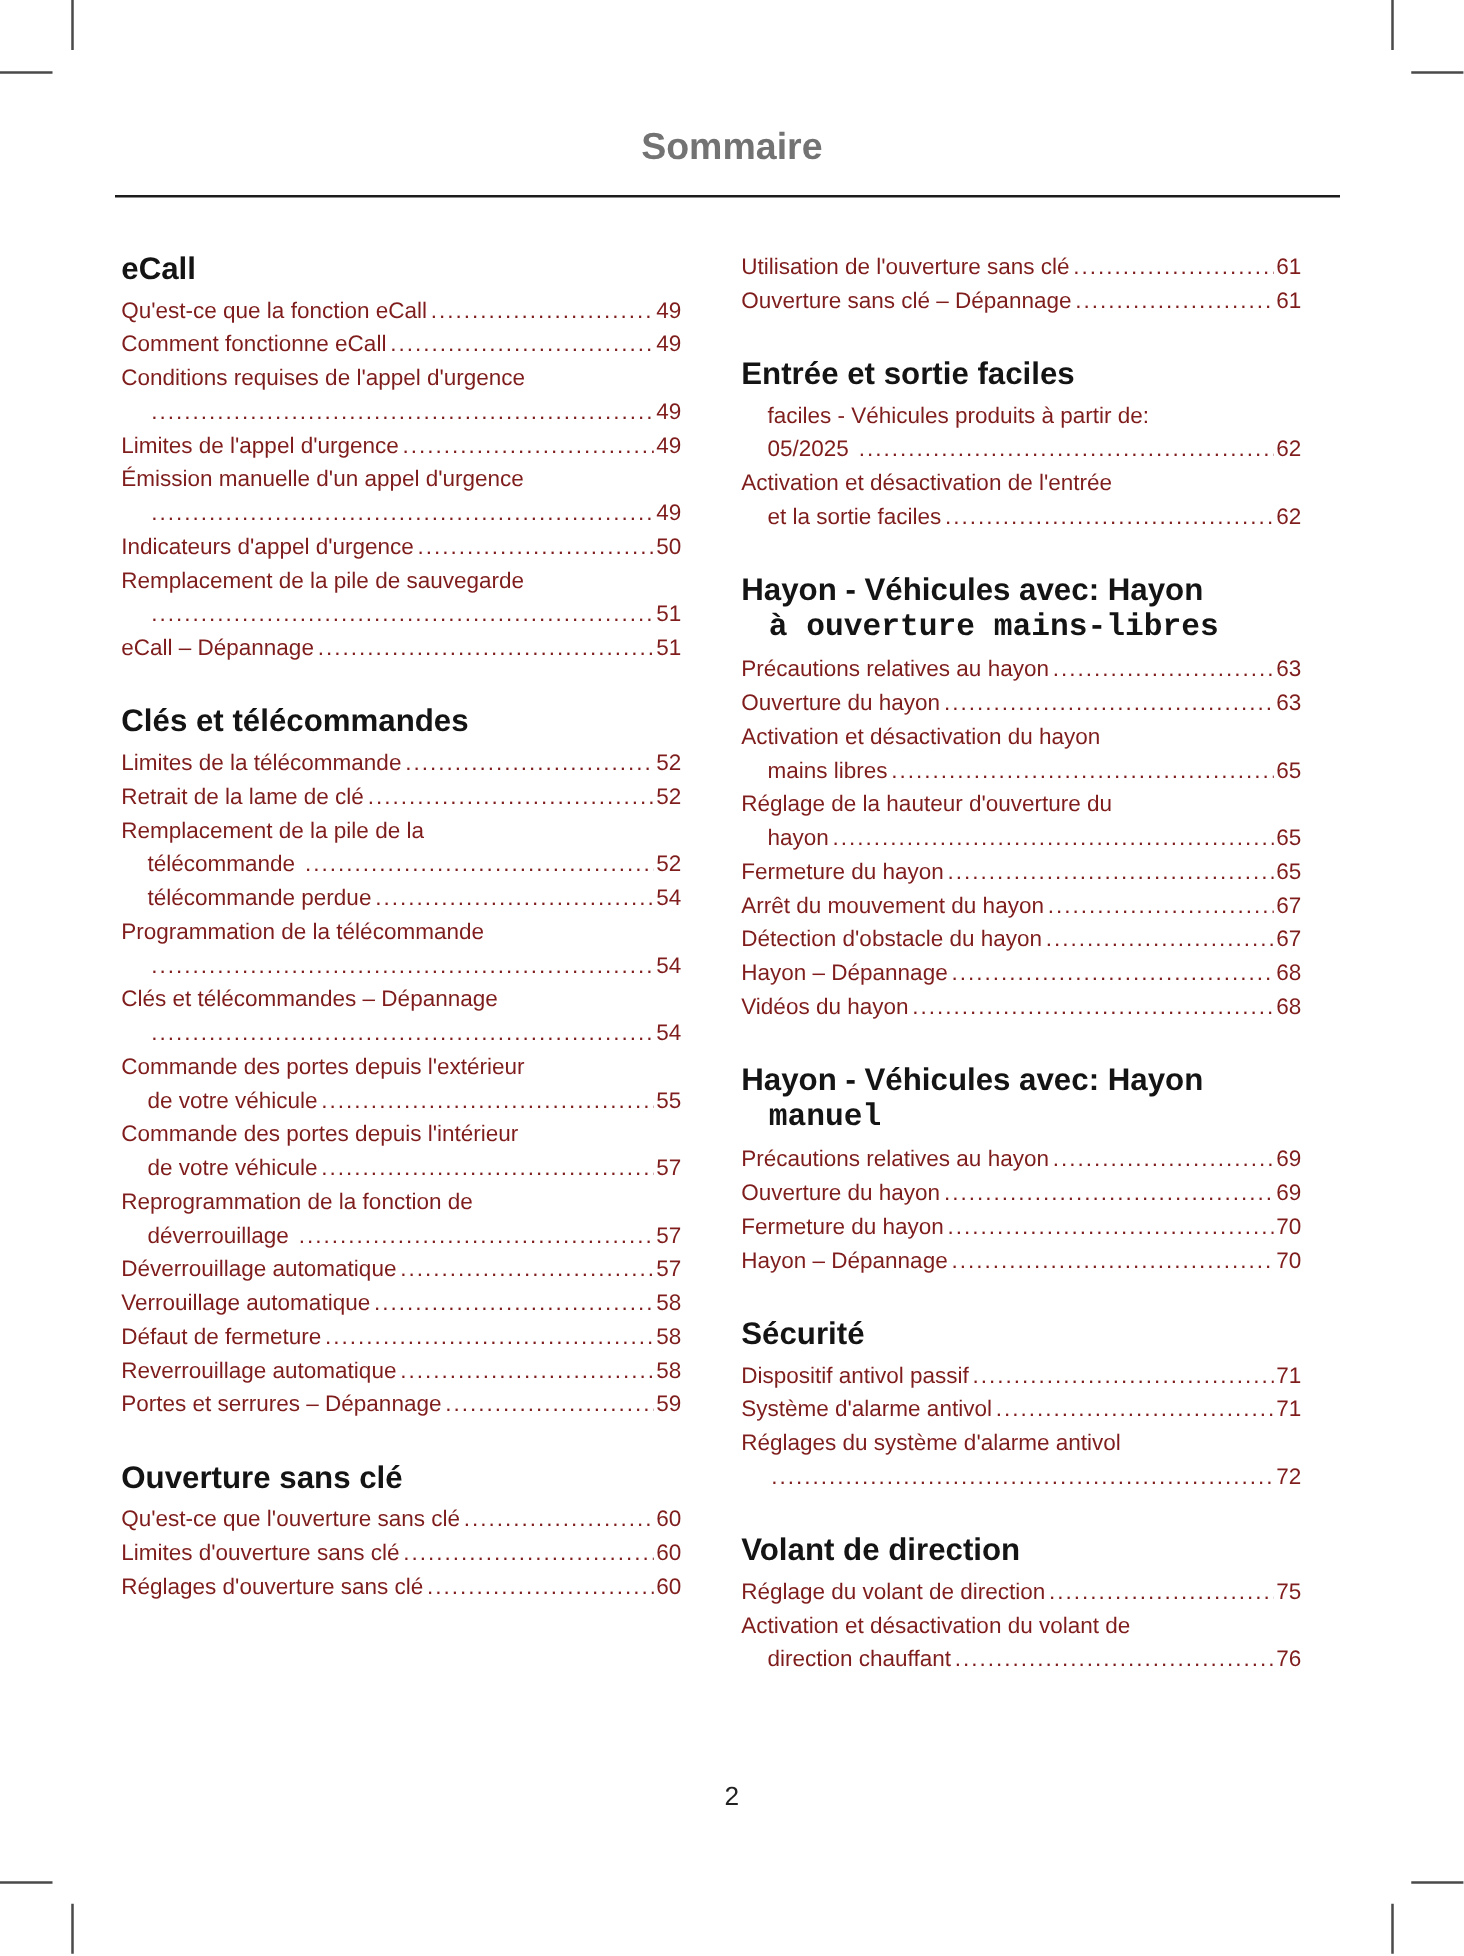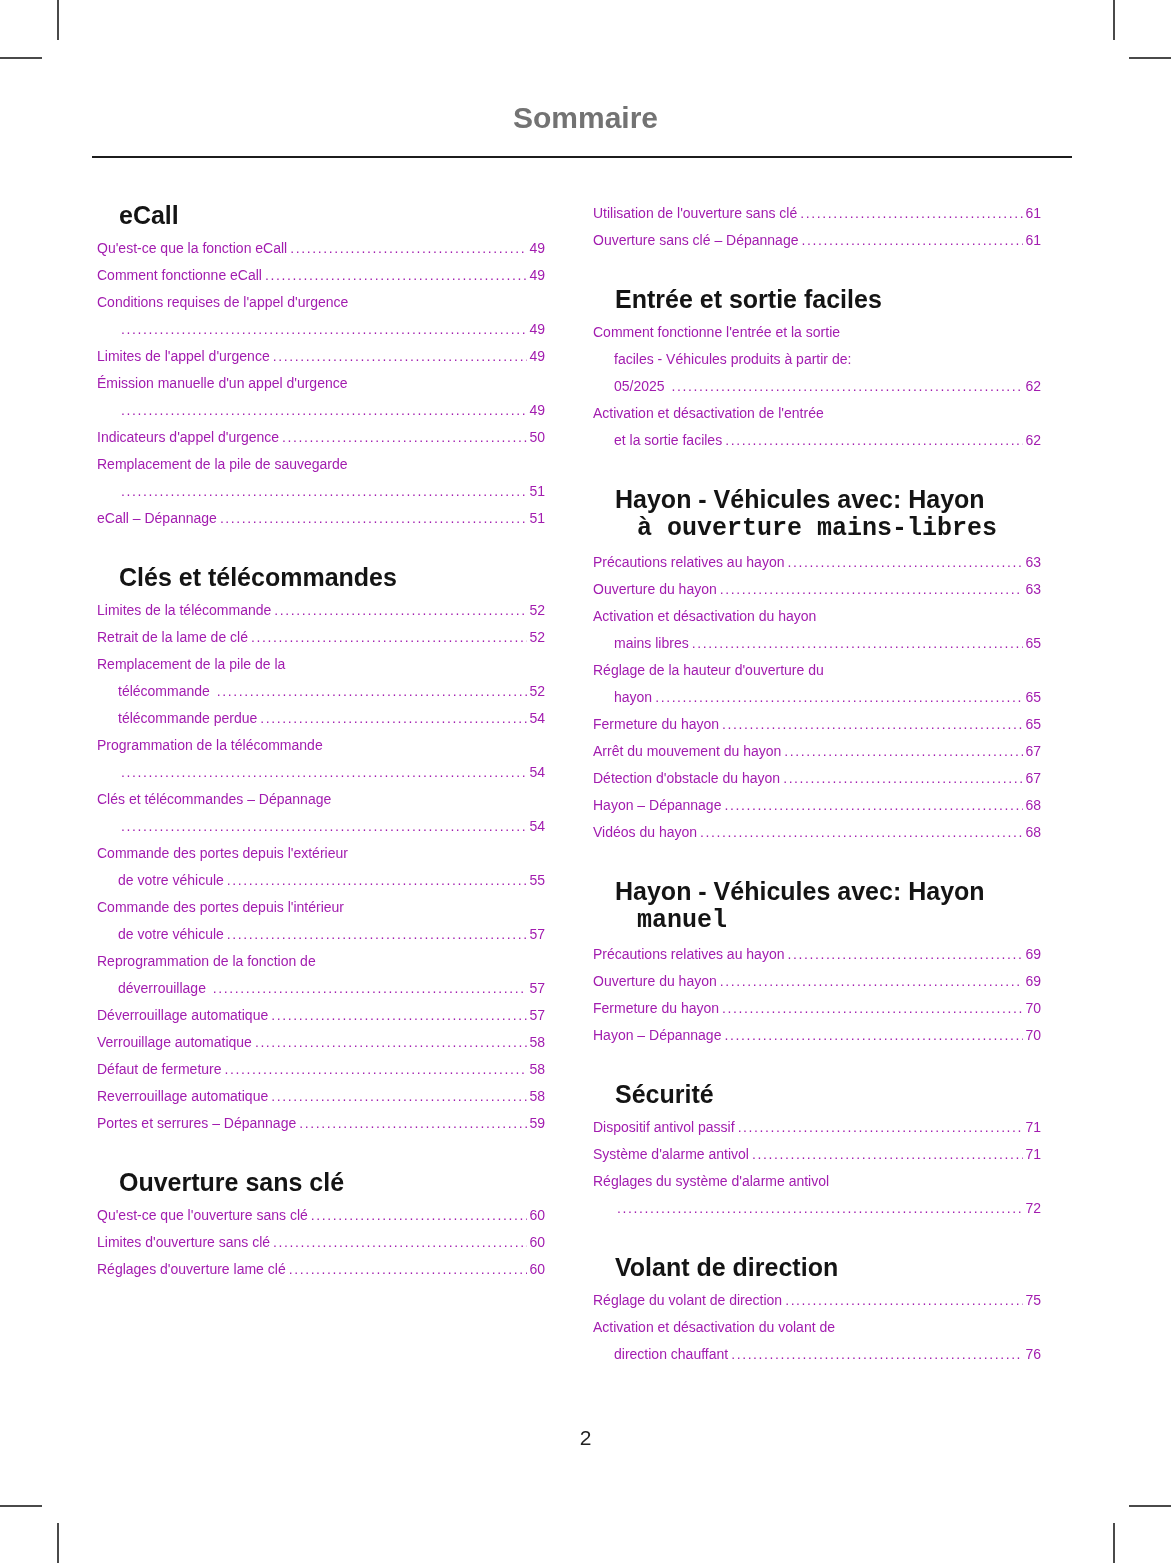--- a/index.html
+++ b/index.html
@@ -49,7 +49,7 @@
     margin: 30px 0 5px 0;
   }
   .block:first-child .heading { margin-top: 0; }
-  .heading .hline { display: block; margin-left: 22px; }
+  .heading .hline { display: block; }
   .heading .hline.cont { padding-left: 22px; font-family: Liberation Mono, monospace; }
 
   .entry { font-size: 14px; line-height: 27px; color: #a21caf; }

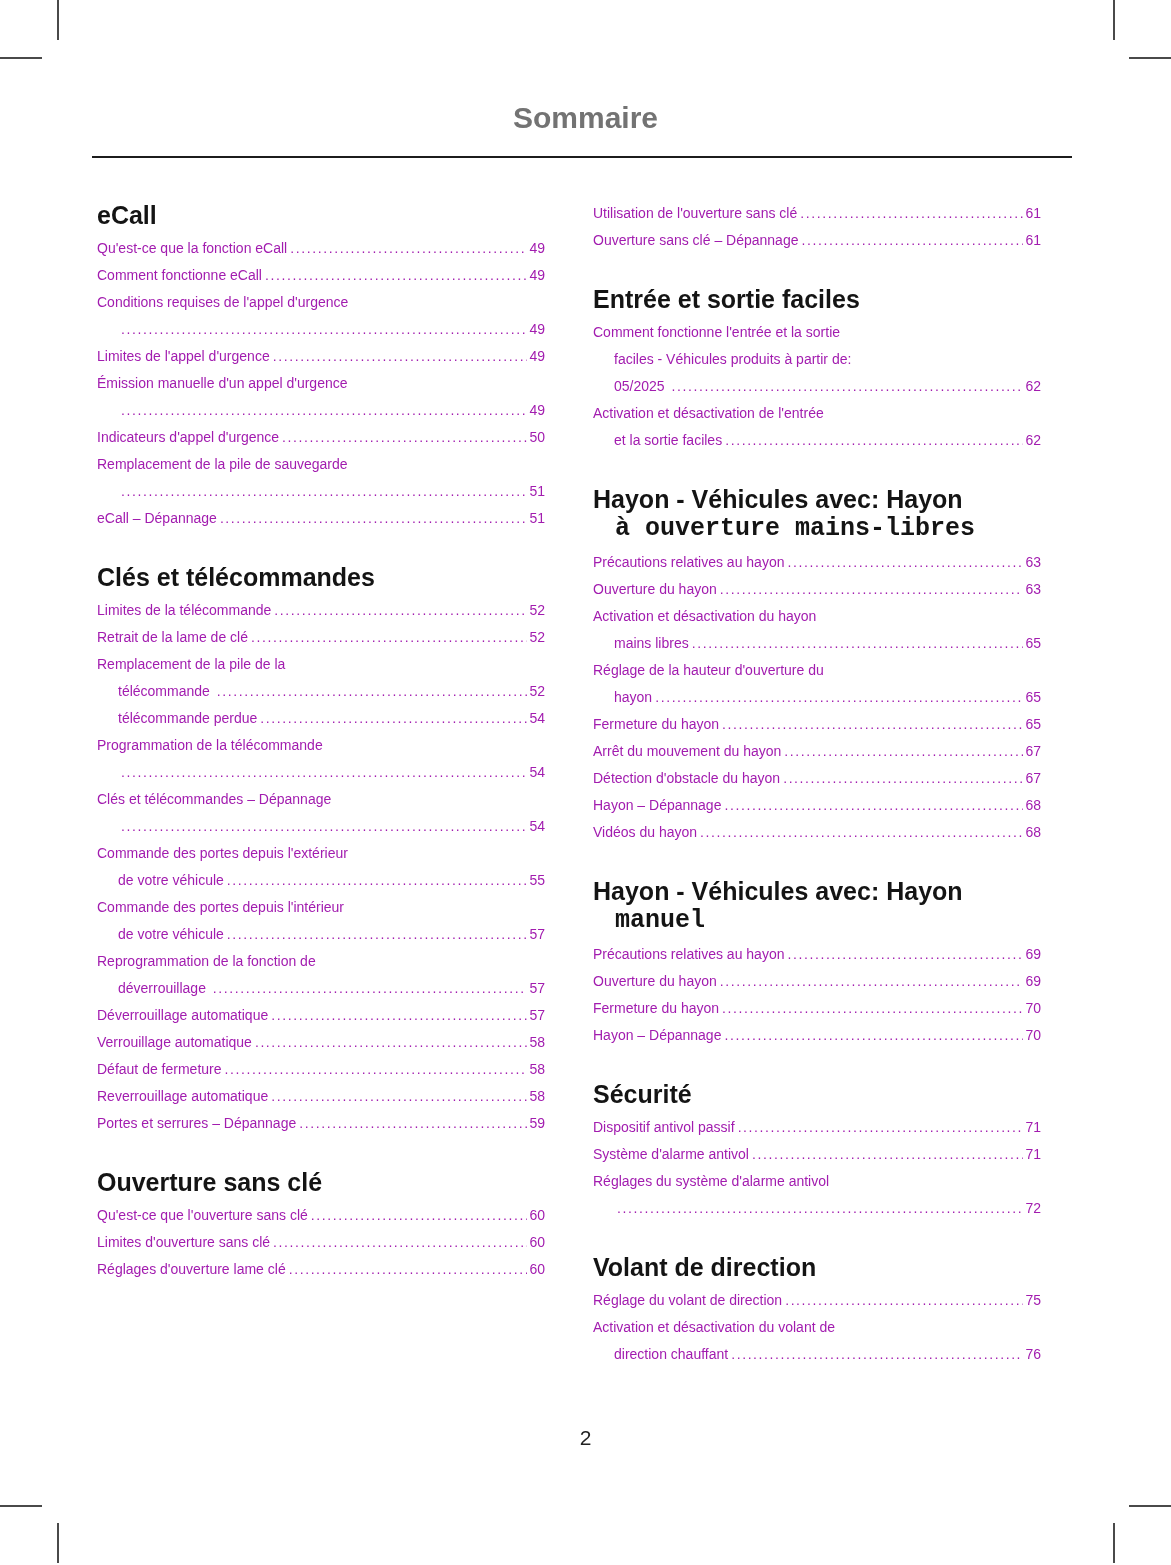--- a/index.html
+++ b/index.html
@@ -52,7 +52,7 @@
   .heading .hline { display: block; }
   .heading .hline.cont { padding-left: 22px; font-family: Liberation Mono, monospace; }
 
-  .entry { font-size: 14px; line-height: 27px; color: #a21caf; }
+  .entry { font-size: 18px; line-height: 27px; color: #7f1d1d; }
   .line { display: flex; align-items: baseline; }
   .line .t { white-space: pre; flex-shrink: 0; }
   .line.cont { padding-left: 21px; }

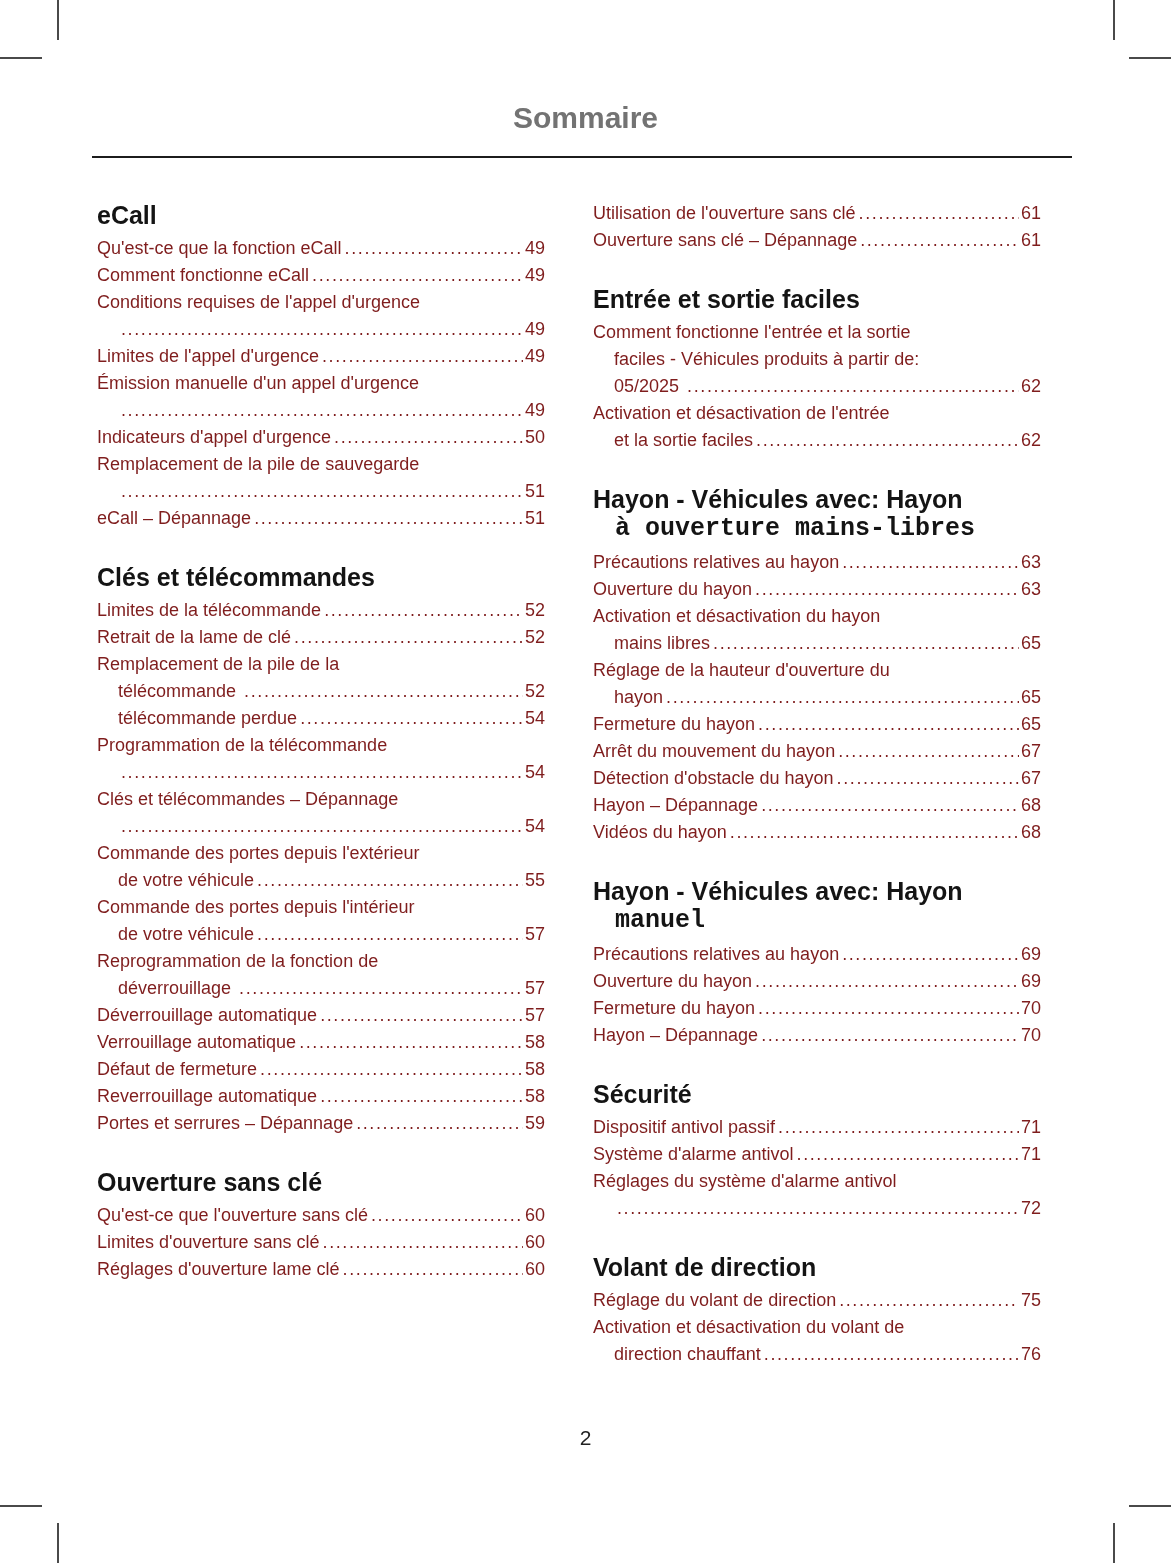--- a/index.html
+++ b/index.html
@@ -339,9 +339,6 @@
             <span class="hline">Entrée et sortie faciles</span>
           </div>
           <div class="entry">
-            <div class="line">
-              <span class="t">Comment fonctionne l'entrée et la sortie</span>
-            </div>
             <div class="line cont">
               <span class="t">faciles - Véhicules produits à partir de:</span>
             </div>

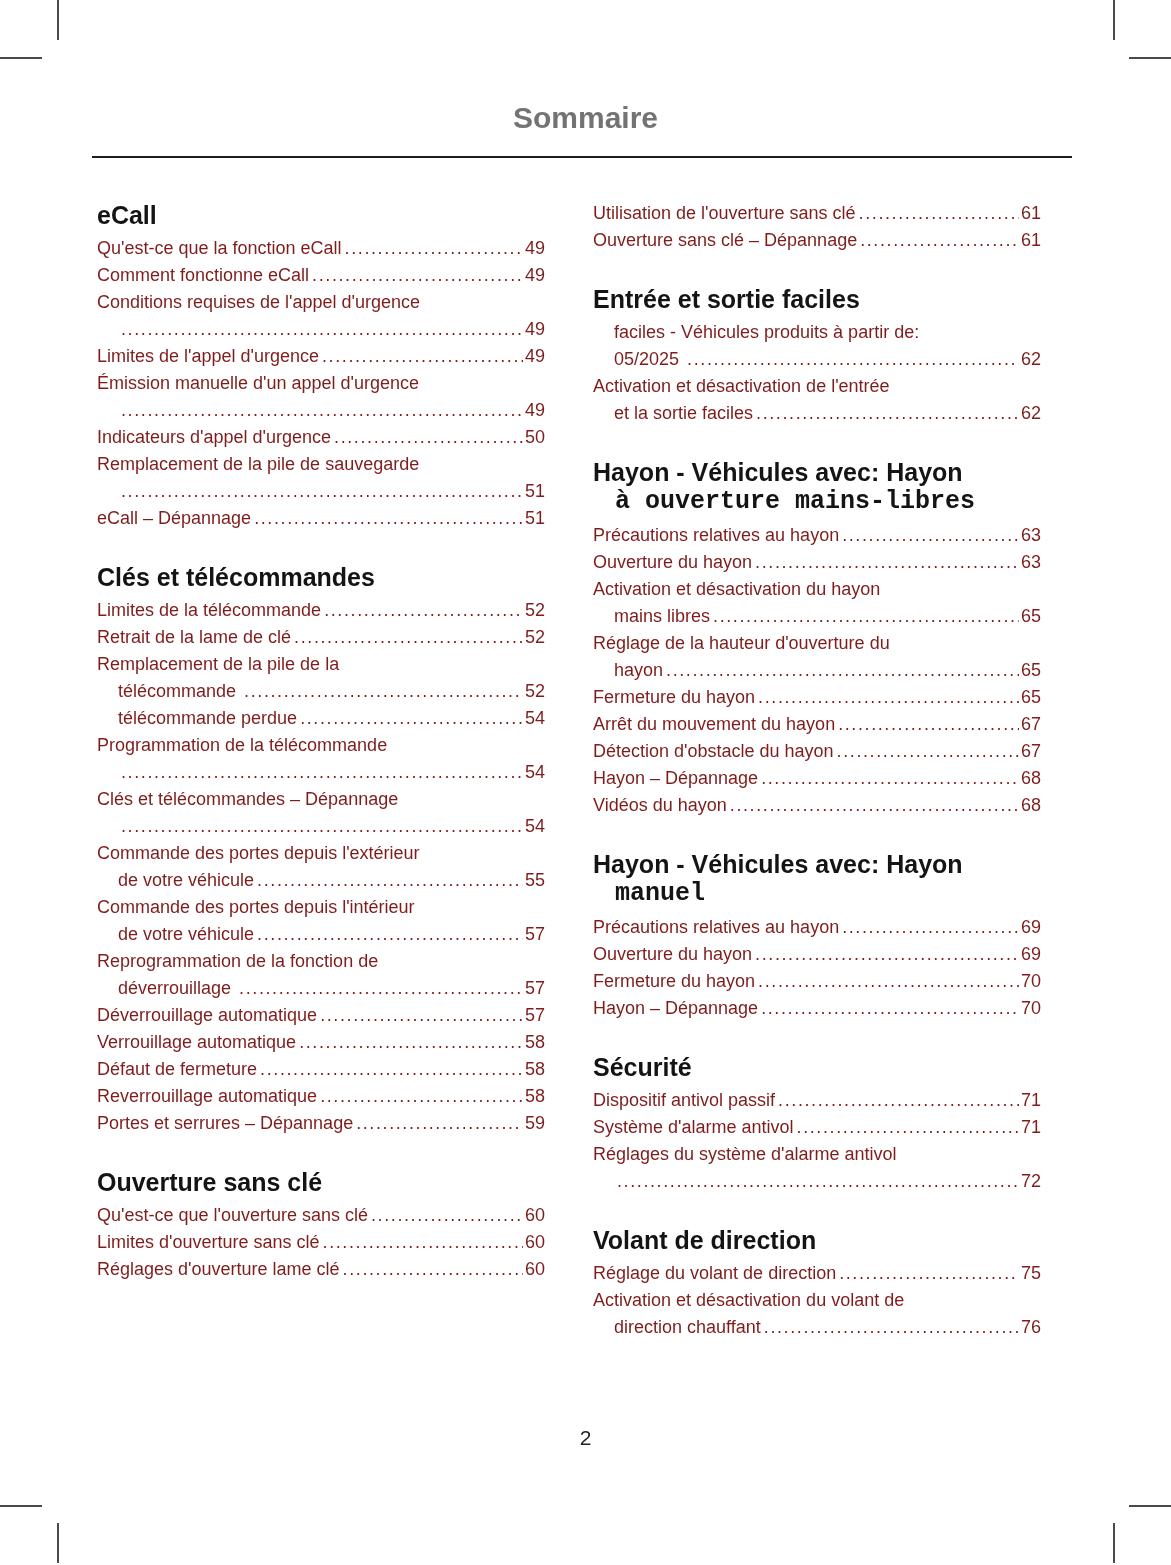--- a/index.html
+++ b/index.html
@@ -310,7 +310,7 @@
           </div>
           <div class="entry">
             <div class="line">
-              <span class="t">Réglages d'ouverture lame clé</span>
+              <span class="t">Réglages d'ouverture sans clé</span>
               <span class="dots"></span>
               <span class="pg">60</span>
             </div>

